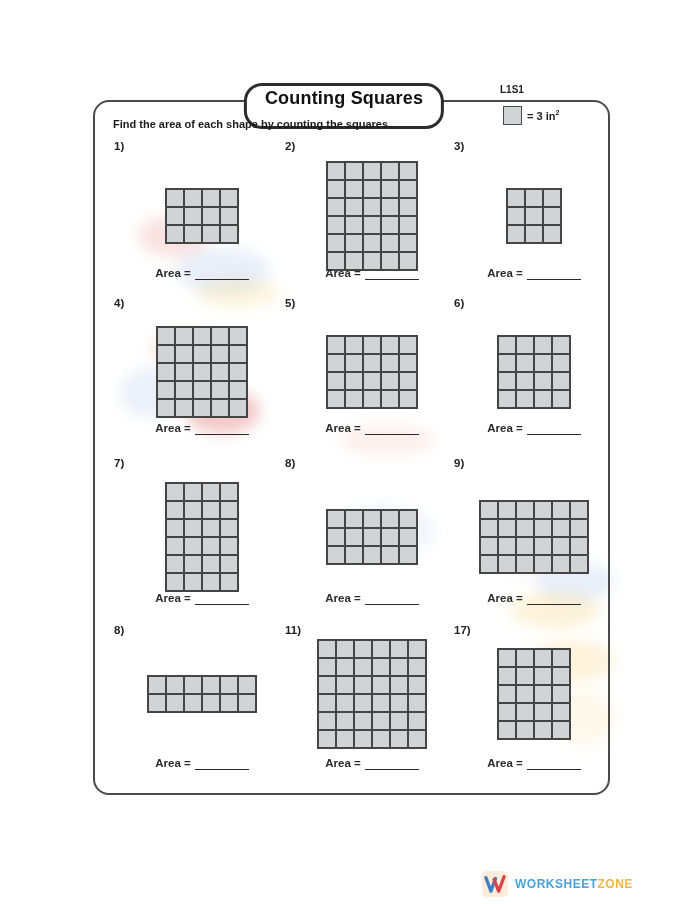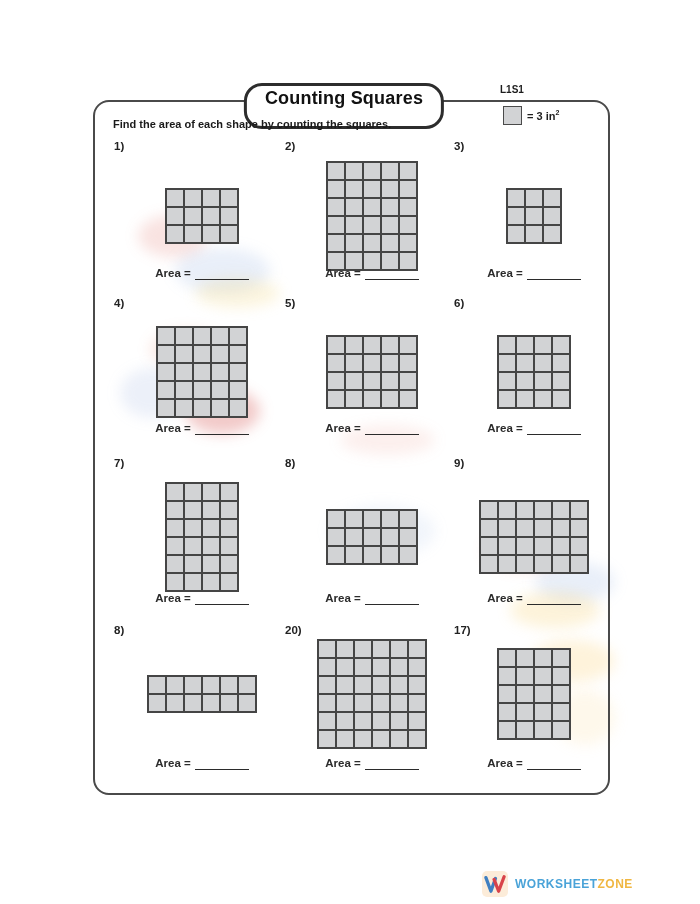--- a/index.html
+++ b/index.html
@@ -379,7 +379,7 @@
       </div>
     </div>
     <div class="slot r3 c1">
-      <div class="pnum">20)</div>
+      <div class="pnum">11)</div>
       <div class="sgrid" style="grid-template-columns: repeat(6, 16px); background: rgb(69, 69, 69); border-color: rgb(69, 69, 69);">
         <div class="cell"></div>
         <div class="cell"></div>

